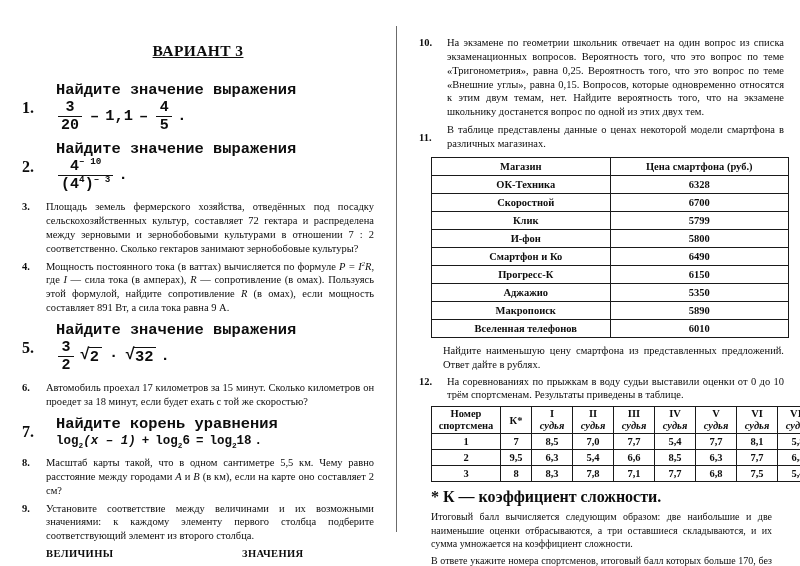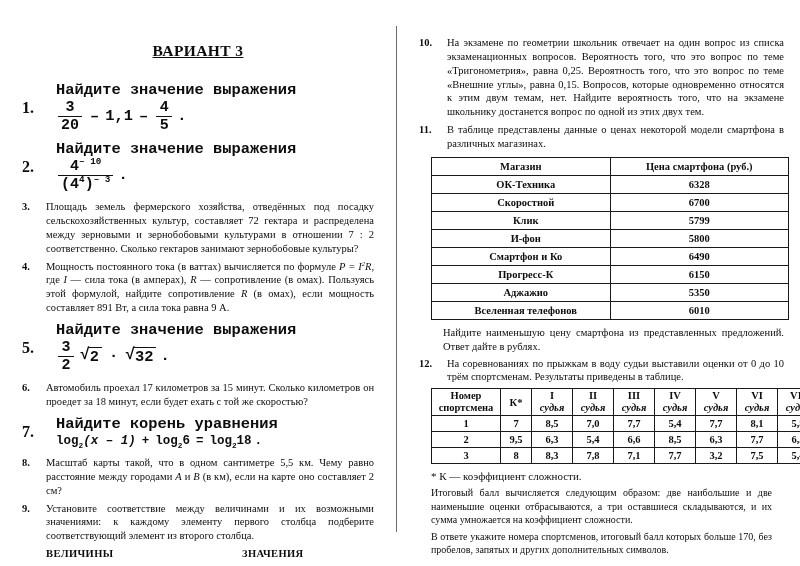--- a/index.html
+++ b/index.html
@@ -381,7 +381,7 @@
     </div>
 
     <div class="prob prob-small">
-      <div class="num" style="width:28px;">11.</div>
+      <div class="num" style="width:28px;margin-top:8px;">11.</div>
       <div class="body">В таблице представлены данные о ценах некоторой модели смартфона в различных магазинах.</div>
     </div>
 

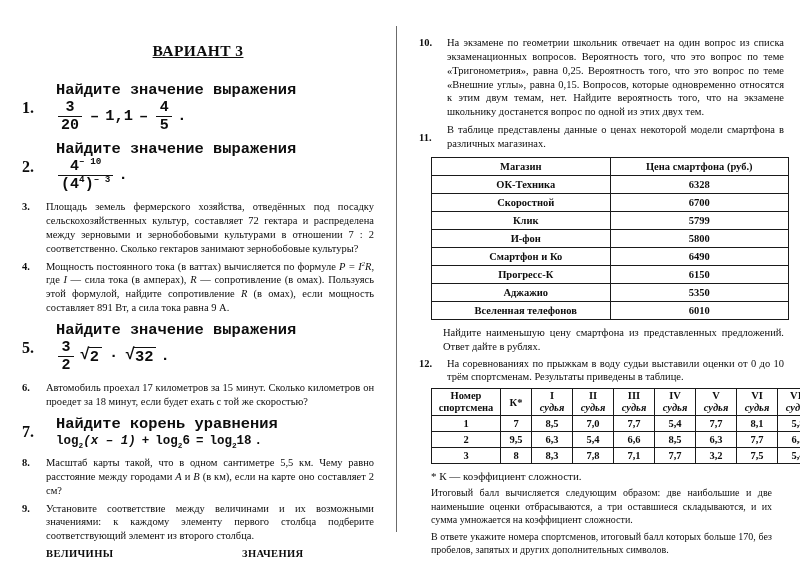--- a/index.html
+++ b/index.html
@@ -422,6 +422,10 @@
           <td>5350</td>
         </tr>
         <tr>
+          <td class="shop">Макропоиск</td>
+          <td>5890</td>
+        </tr>
+        <tr>
           <td class="shop">Вселенная телефонов</td>
           <td>6010</td>
         </tr>

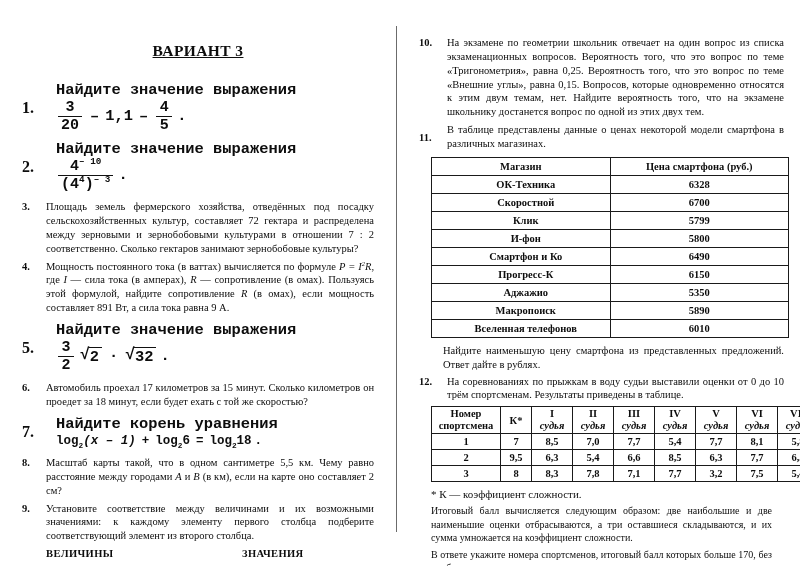--- a/index.html
+++ b/index.html
@@ -507,7 +507,7 @@
           <td>7,8</td>
           <td>7,1</td>
           <td>7,7</td>
-          <td>3,2</td>
+          <td>6,8</td>
           <td>7,5</td>
           <td>5,4</td>
         </tr>

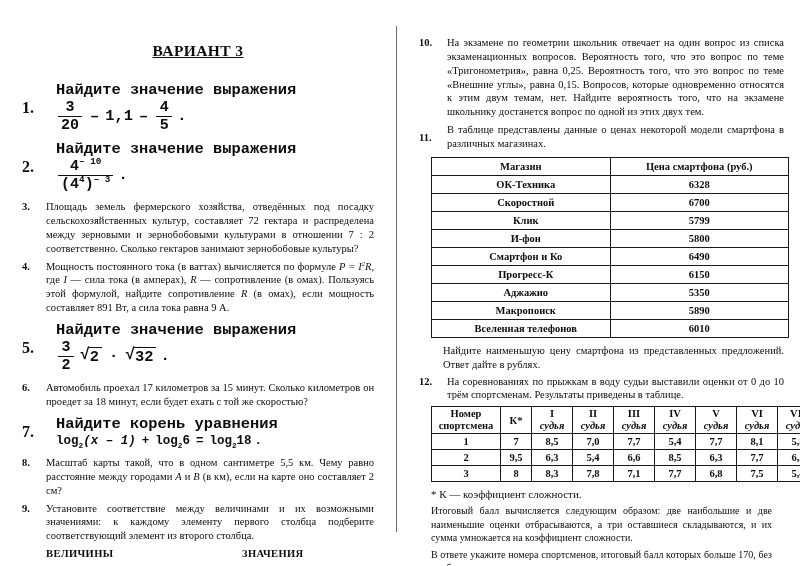--- a/index.html
+++ b/index.html
@@ -204,8 +204,9 @@
   .dive-table .judge-word { display: block; font-weight: bold; font-style: italic; }
 
   .note {
-    font-size: 11px;
+    font-size: 16px;
     margin: 6px 0 3px 12px;
+    font-weight: bold;
   }
   .para {
     font-size: 10px;

